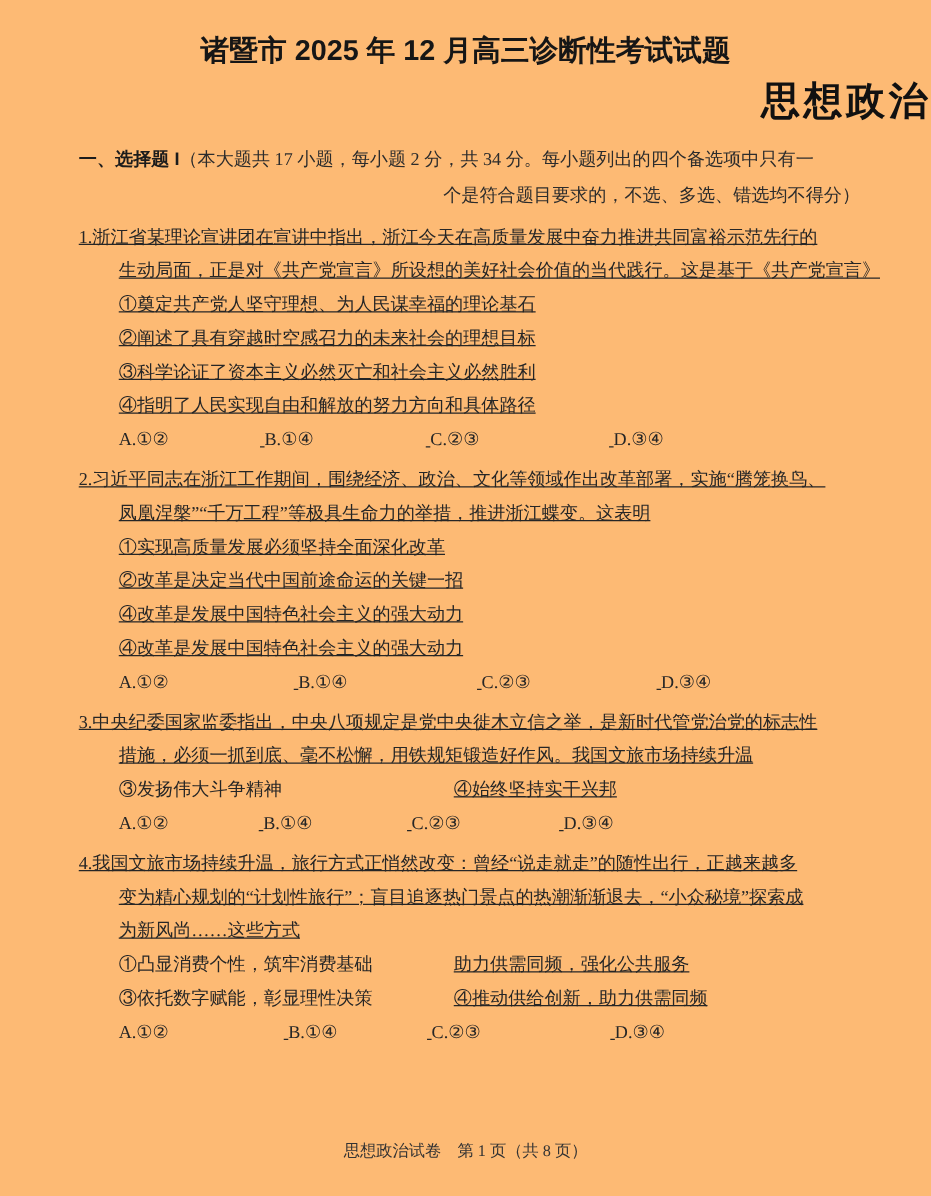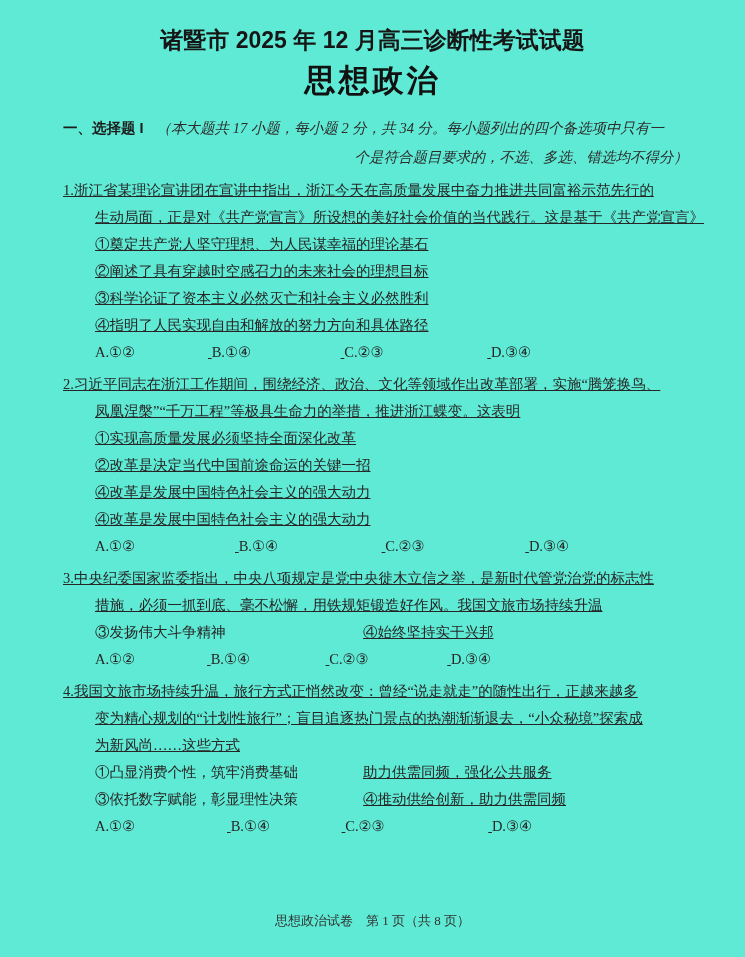--- a/index.html
+++ b/index.html
@@ -6,7 +6,7 @@
   .sheet {
     position:relative;
     width:745px; height:957px;
-    background:#5eead4;
+    background:#fdba74;
     overflow:hidden;
     font-family:"Liberation Serif","DejaVu Serif",serif;
     color:#262626;

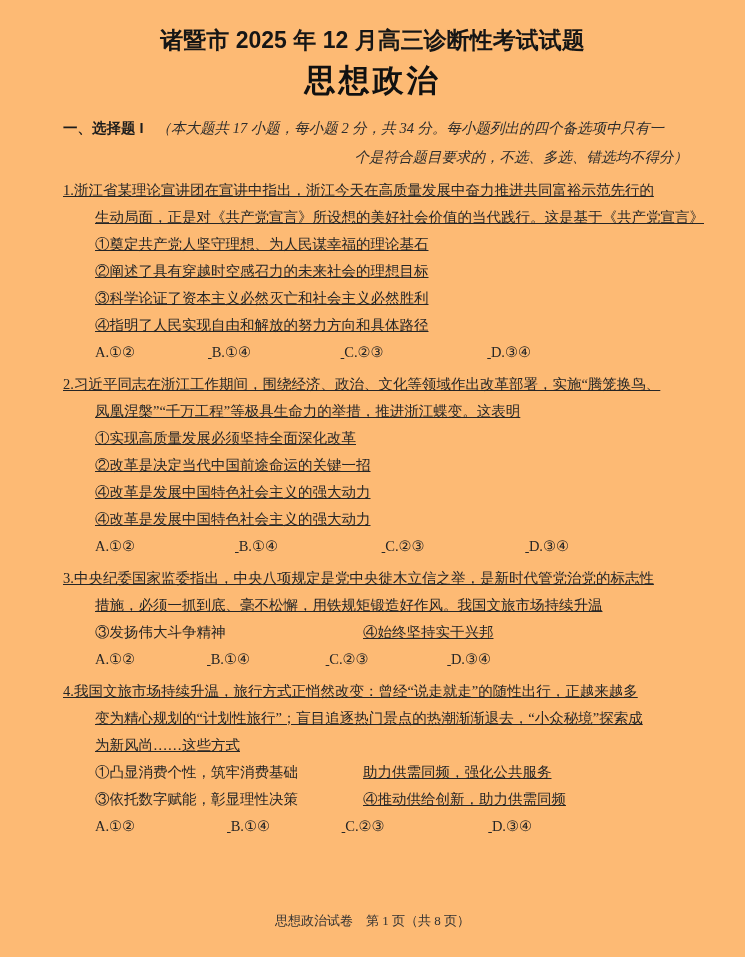--- a/index.html
+++ b/index.html
@@ -21,7 +21,7 @@
   }
   .doc-subject {
     margin-top:4px;
-    text-align:center;
+    text-align:right;
     font-family:"Liberation Sans","DejaVu Sans",sans-serif;
     font-weight:700;
     font-size:31px;

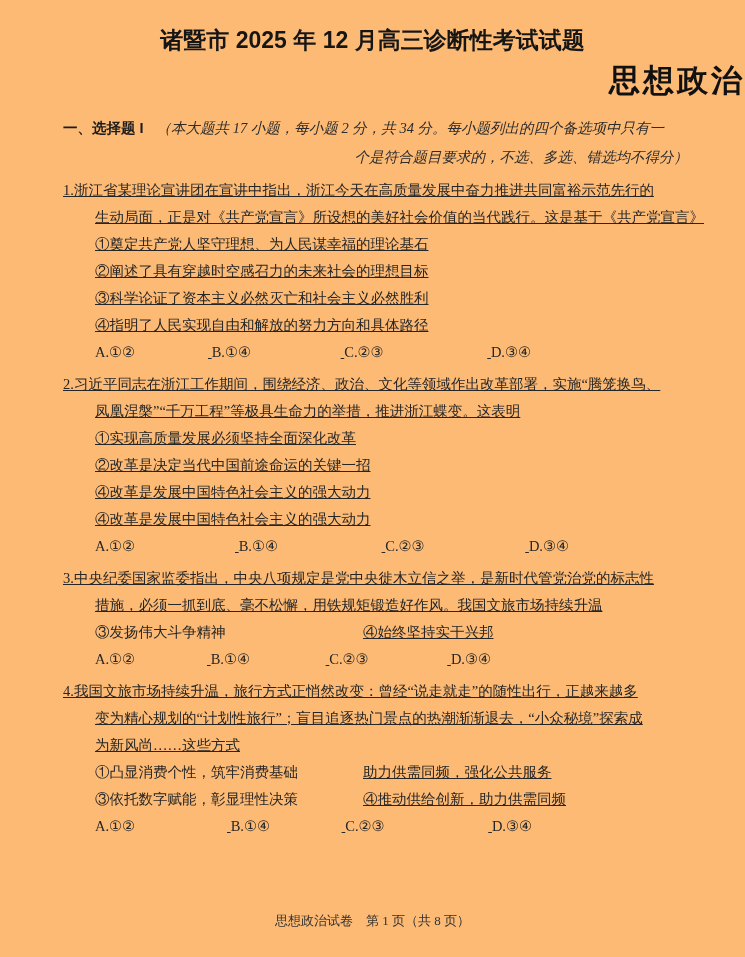--- a/index.html
+++ b/index.html
@@ -41,7 +41,7 @@
     font-style:normal;
     color:#1c1c1c;
   }
-  .sec-instr { font-style:italic; color:#2c2c2c;padding-left:13px; }
+  .sec-instr { color:#2c2c2c; }
   .q { margin-top:5px;text-decoration:underline; }
   .q .line, .q .opt, .q .optrow, .q .ans { line-height:27px; white-space:nowrap; }
   .q .cont { padding-left:32px; }

